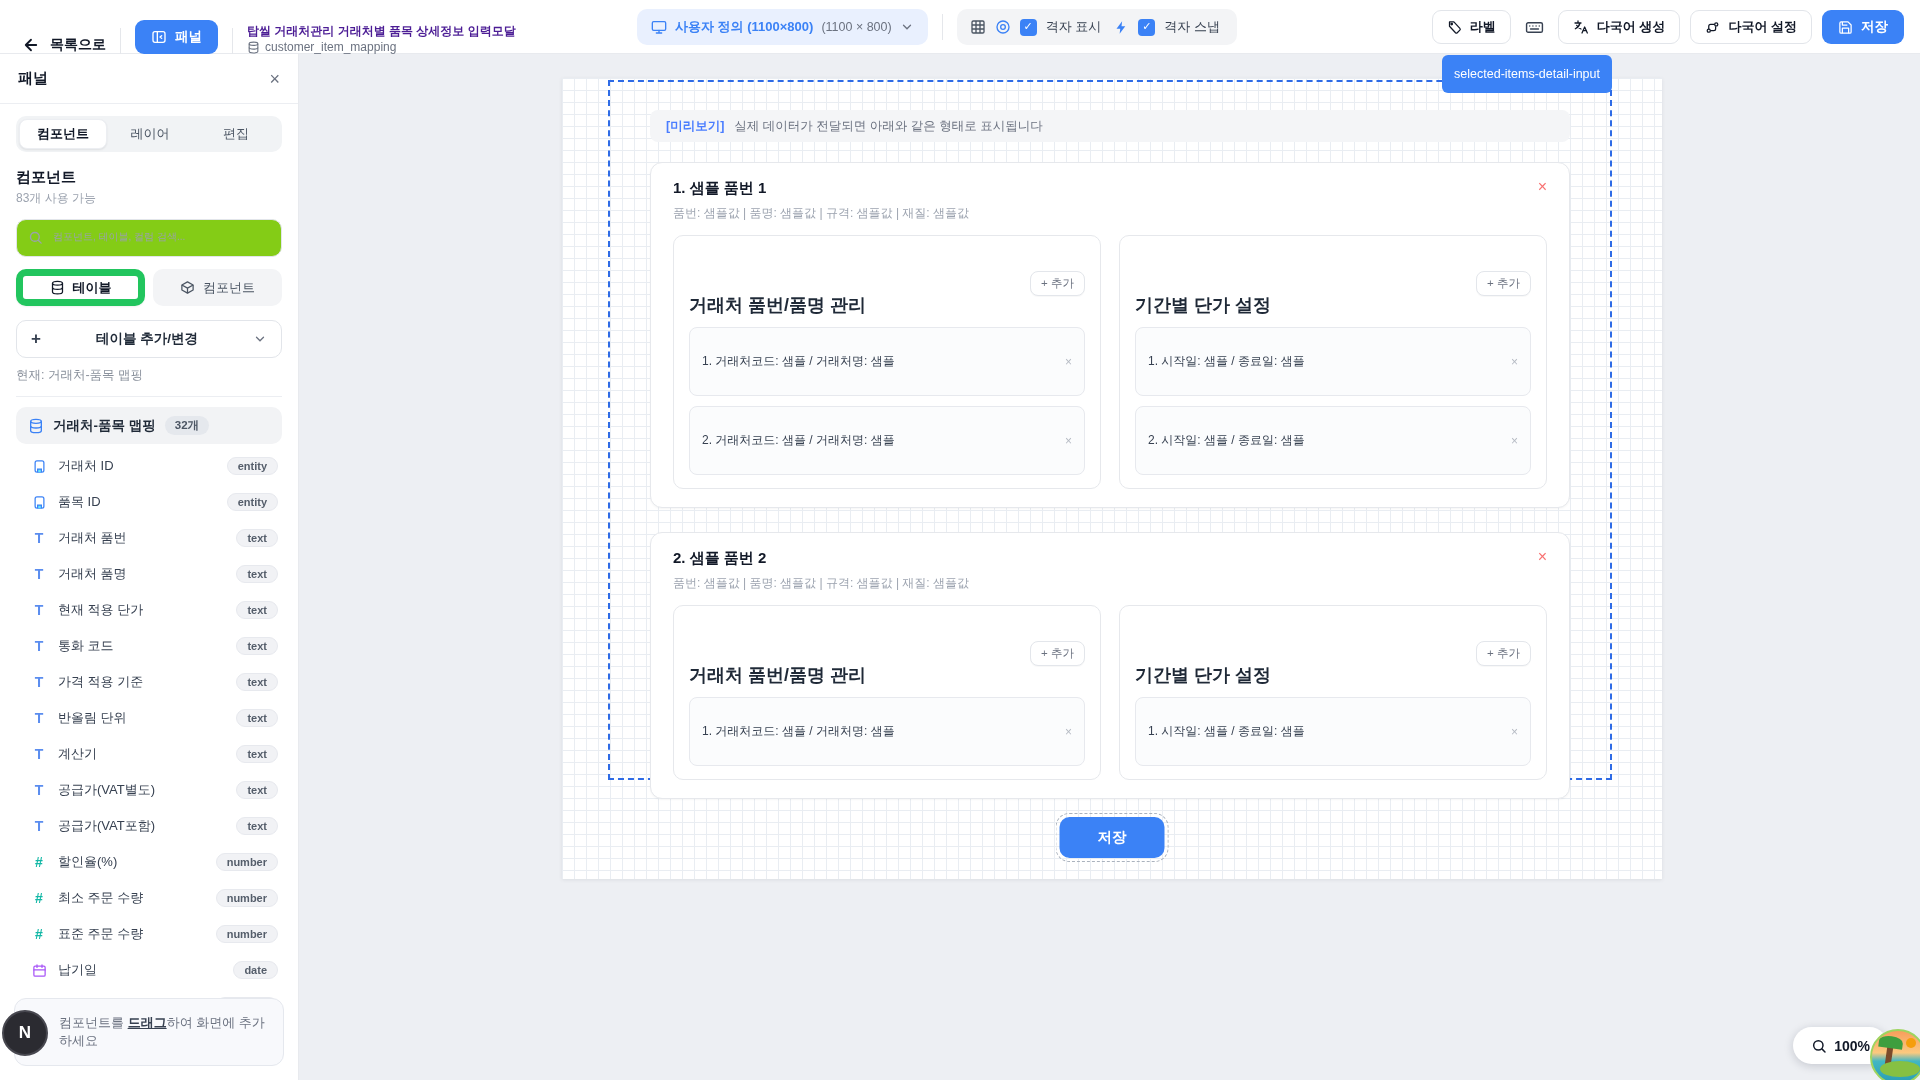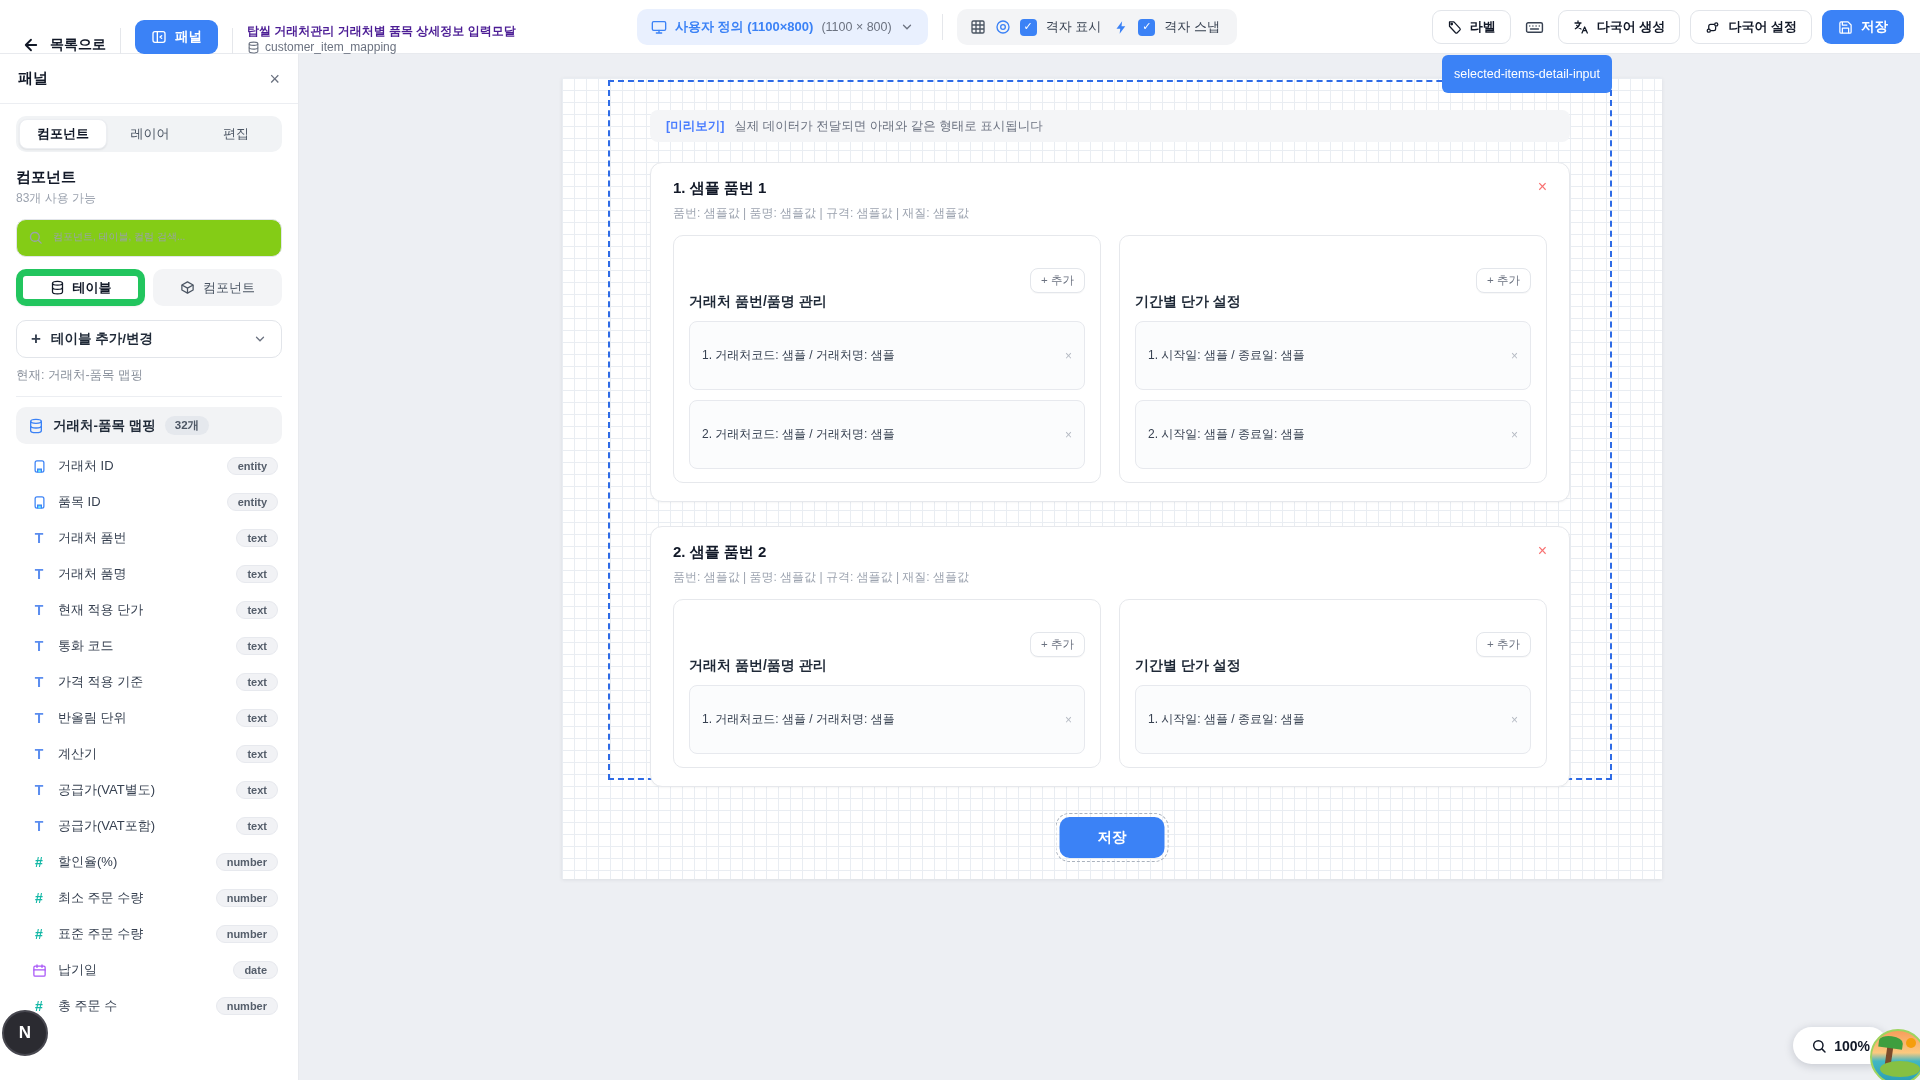--- a/index.html
+++ b/index.html
@@ -85,7 +85,7 @@
   .panel-grid { margin-top:13px; display:grid; grid-template-columns:1fr 1fr; gap:18px; }
   .sub-panel { border:1px solid #e6e8ec; border-radius:10px; padding:13px 15px; min-height:150px; background:#fff; }
   .sp-head { display:flex; align-items:center; justify-content:space-between; }
-  .sp-title { font-size:14px; font-weight:800; color:#1f2937;margin-top:44px; }
+  .sp-title { font-size:18px; font-weight:800; color:#1f2937;margin-top:44px; }
   .add-btn { background:#fff; border:1px solid #e3e6eb; border-radius:8px; padding:4px 10px; font-size:11.5px; color:#6b7280; cursor:pointer; box-shadow:0 1px 1px rgba(0,0,0,.03); }
   .sp-item { margin-top:10px; display:flex; align-items:center; justify-content:space-between; background:#fbfcfd; border:1px solid #e7e9ee; border-radius:8px; padding:25px 12px; }
   .sp-item .it-text { font-size:12px; color:#374151; }

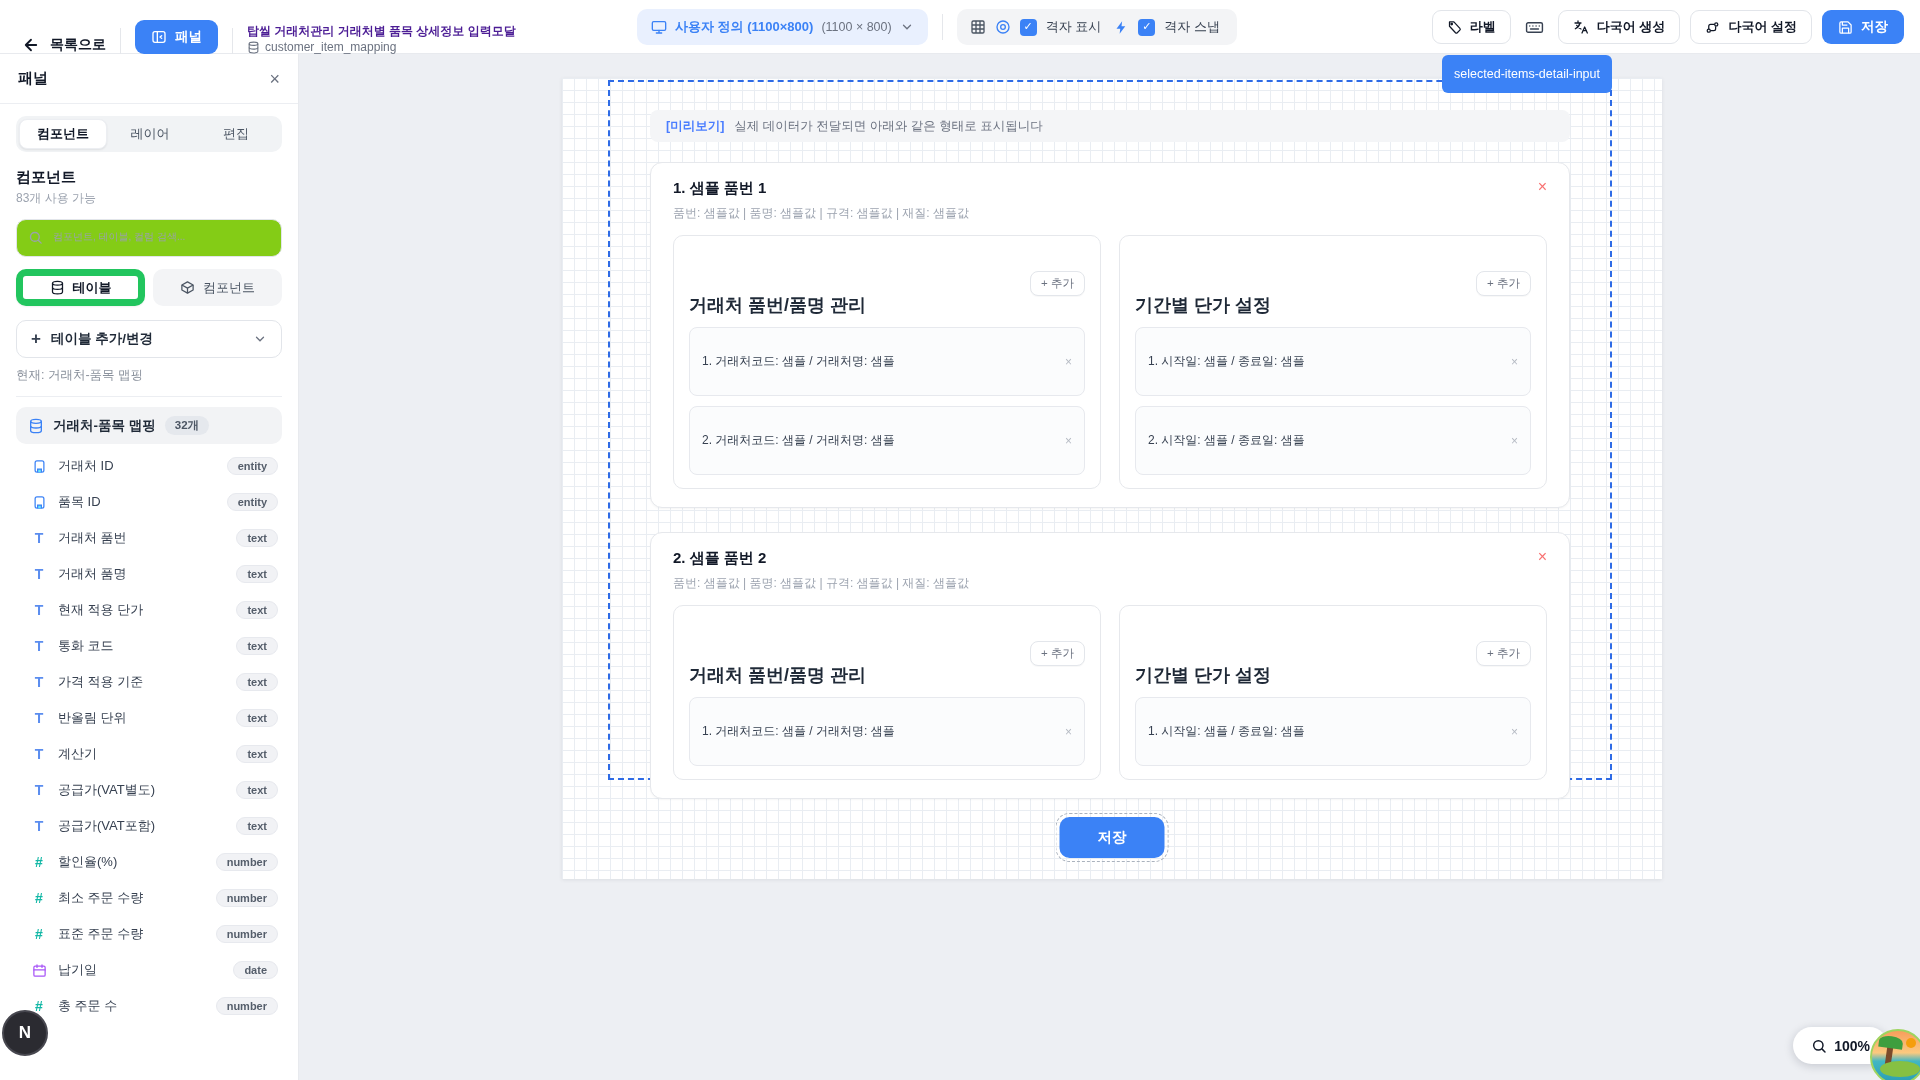--- a/index.html
+++ b/index.html
@@ -50,7 +50,7 @@
   .seg-btn.active { background:#fff; border:7px solid #22c55e; font-weight:700; color:#111827; box-shadow:0 1px 2px rgba(0,0,0,.06); }
   .seg-btn.inactive { background:#f3f4f6; border:1px solid transparent; color:#4b5563; }
   .add-table-btn { margin-top:14px; width:100%; height:38px; display:flex; align-items:center; background:#fff; border:1px solid #e2e5ea; border-radius:10px; padding:0 14px; font-size:13.5px; font-weight:600; color:#1f2937; cursor:pointer; gap:10px; }
-  .add-table-btn .grow { flex:1; text-align:left; }
+  .add-table-btn .grow { flex:1; text-align:center; }
   .current-table { margin-top:9px; font-size:12.5px; color:#8a919c; }
   .sb-div { margin:12px 0 10px 0; border-top:1px solid #eceef2; }
   .tbl-group { display:flex; align-items:center; gap:9px; background:#f2f3f5; border-radius:10px; padding:9px 12px; }

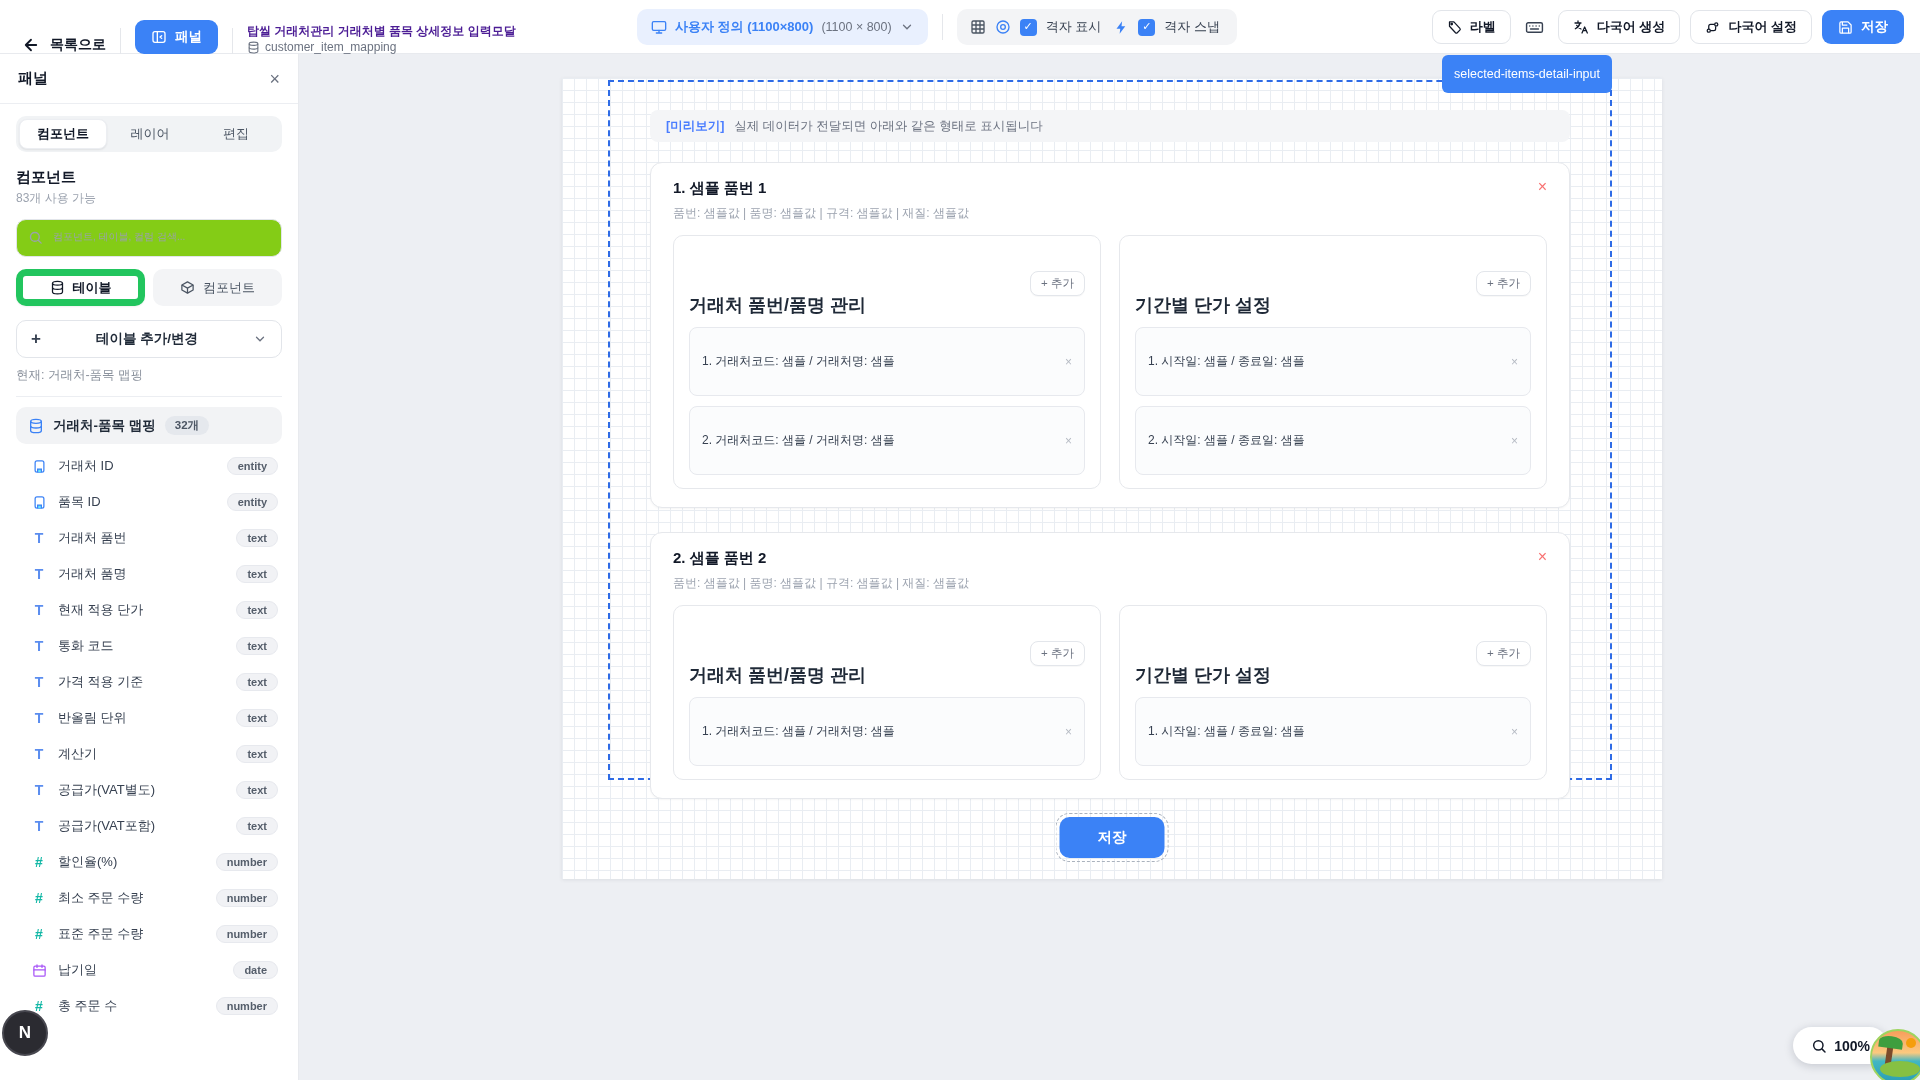--- a/index.html
+++ b/index.html
@@ -366,6 +366,9 @@
     </div>
   </div>
 
+  <div class="sb-foot">
+    <span>컴포넌트를 </span><b>드래그</b><span>하여 화면에 추가하세요</span>
+  </div>
   <div class="cursor-badge">N</div>
 </div>
 

